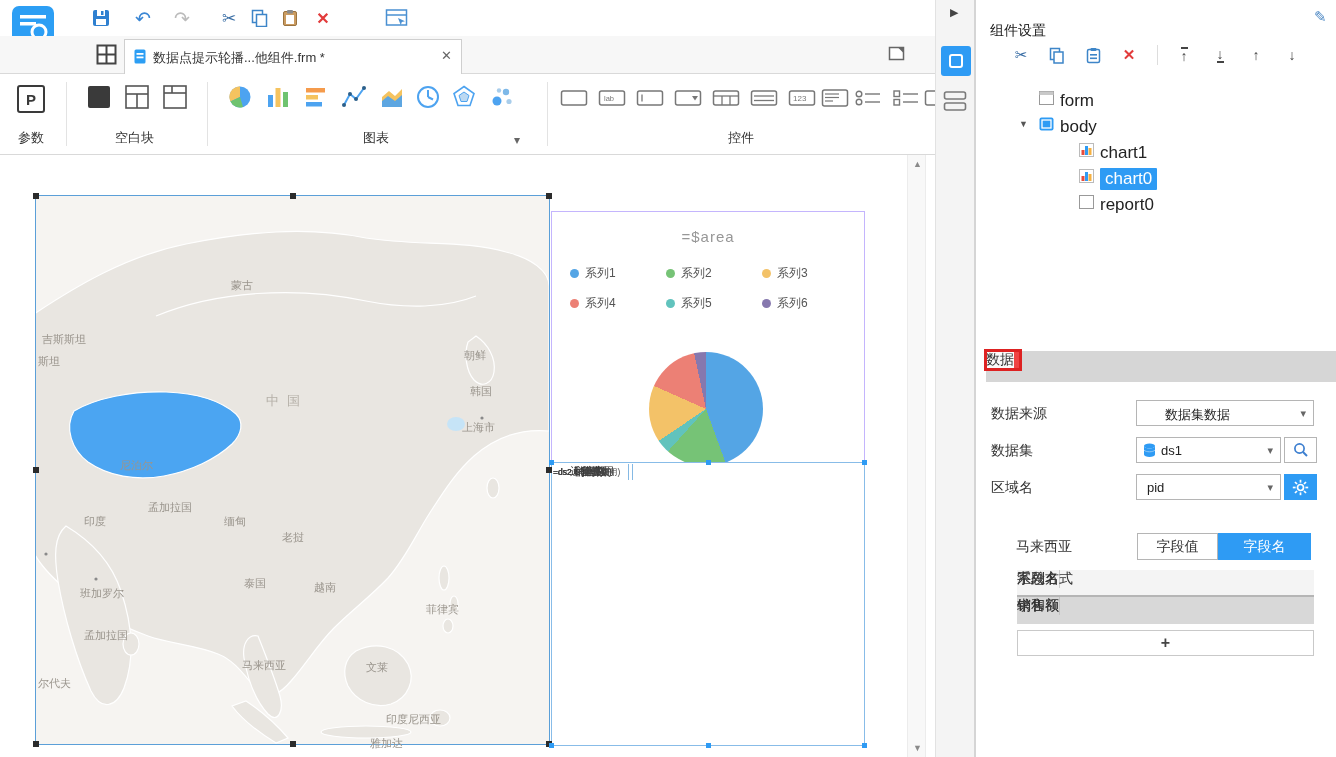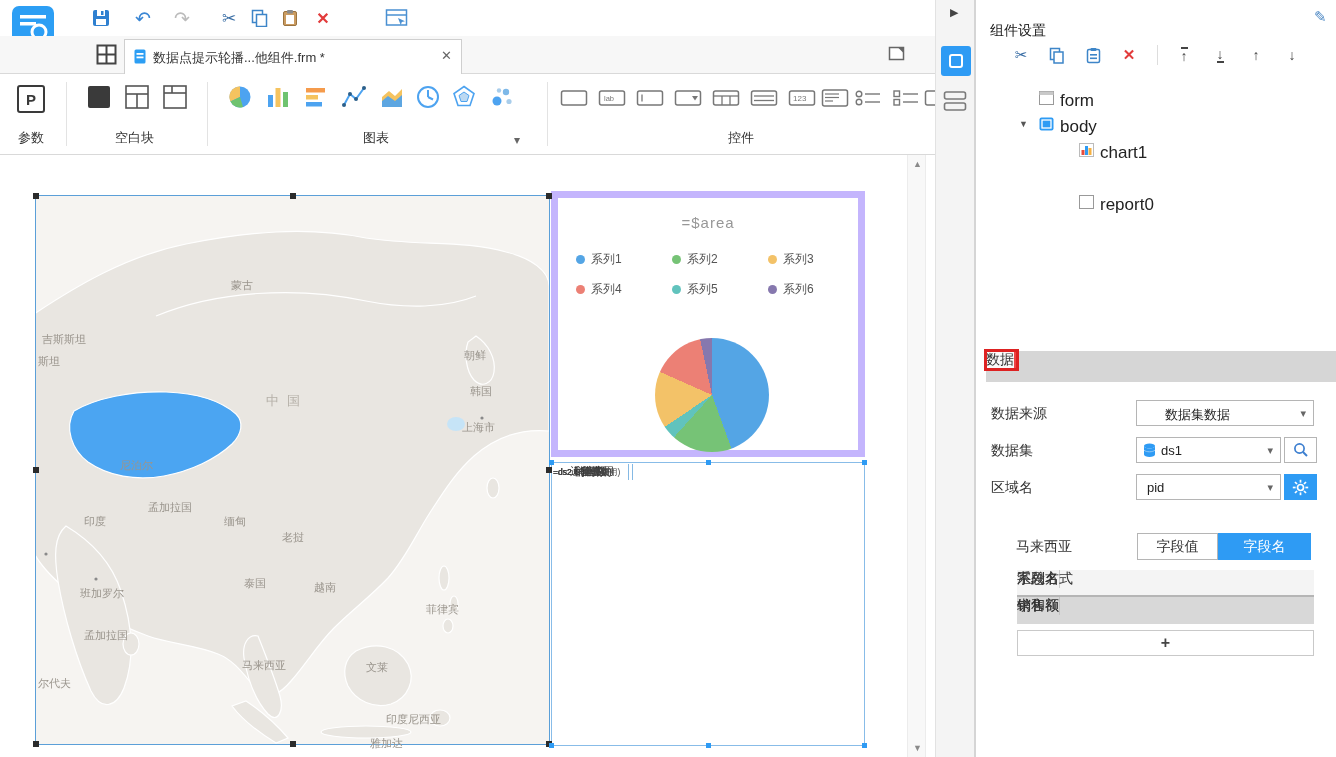--- a/index.html
+++ b/index.html
@@ -571,6 +571,17 @@
       </span>
       <span class="t-label" style="left:124px">chart1</span>
     </div>
+    <div class="tree-row" style="top:164px">
+      <span class="t-icon" style="left:103px">
+        <svg width="15" height="14" viewBox="0 0 15 14">
+            <rect x="0.5" y="0.5" width="14" height="13" fill="#fff" stroke="#bbb"></rect>
+            <rect x="2.5" y="7" width="3" height="5" fill="#e74c3c"></rect>
+            <rect x="6" y="3" width="3" height="9" fill="#2e9bf4"></rect>
+            <rect x="9.5" y="5" width="3" height="7" fill="#f5b041"></rect>
+          </svg>
+      </span>
+      <span class="t-label sel" style="left: 124px; background: rgb(46, 155, 244);">chart0</span>
+    </div>
     <div class="tree-row" style="top:190px">
       <span class="t-icon" style="left:103px">
         <svg width="15" height="14" viewBox="0 0 15 14">

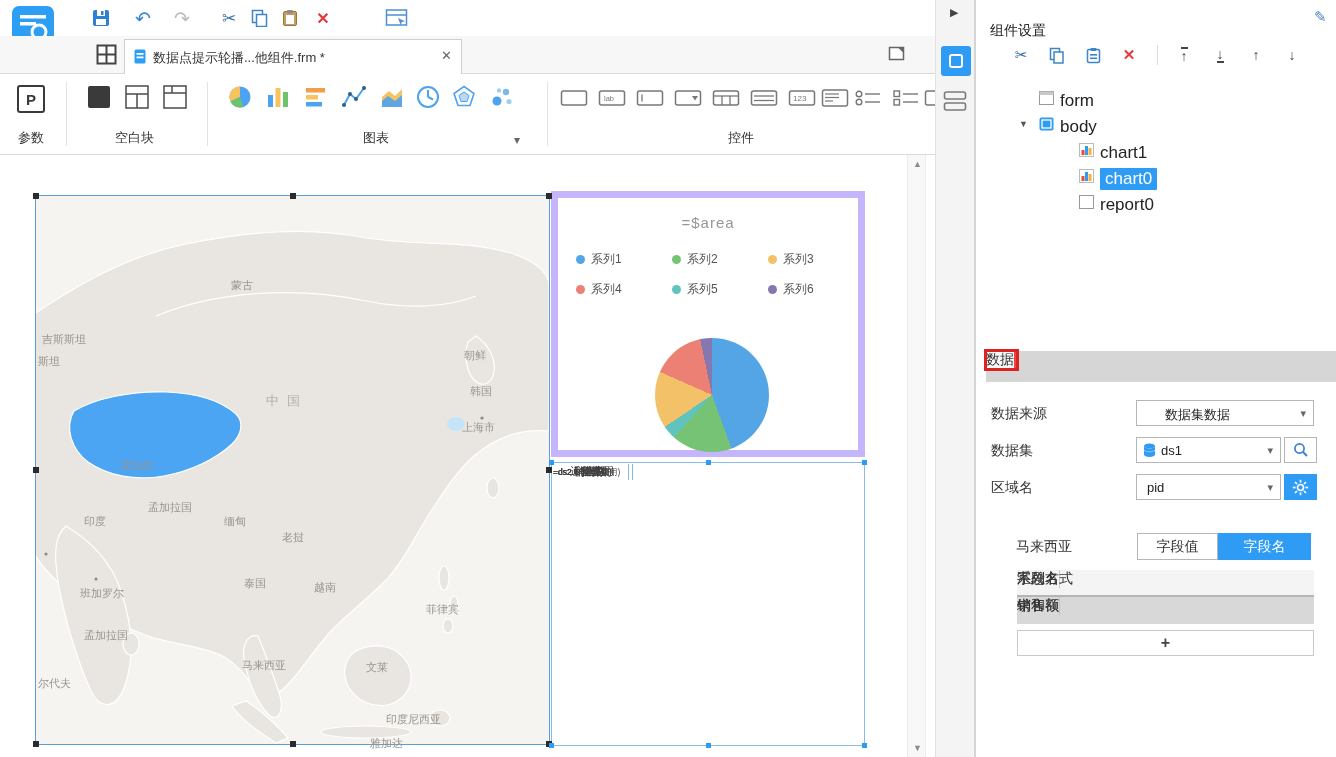--- a/index.html
+++ b/index.html
@@ -46,7 +46,7 @@
   .handle { width:6px; height:6px; background:#2b2b2b; z-index:5; }
   .bhandle { width:5px; height:5px; background:#2e9bf4; z-index:5; }
 
-  .chart-comp { left:551px; top:36px; width:314px; height:266px; border:7px solid #c4b5fd; background:#fff; }
+  .chart-comp { left:551px; top:56px; width:314px; height:266px; border:1px solid #c4b5fd; background:#fff; }
   .chart-title { left:0; top:16px; width:100%; text-align:center; font-size:15px; color:#979797; letter-spacing:1px; }
   .legend { left:18px; top:50px; width:290px; height:64px; }
   .lg-item { width:96px; height:22px; display:flex; align-items:center; position:absolute; }

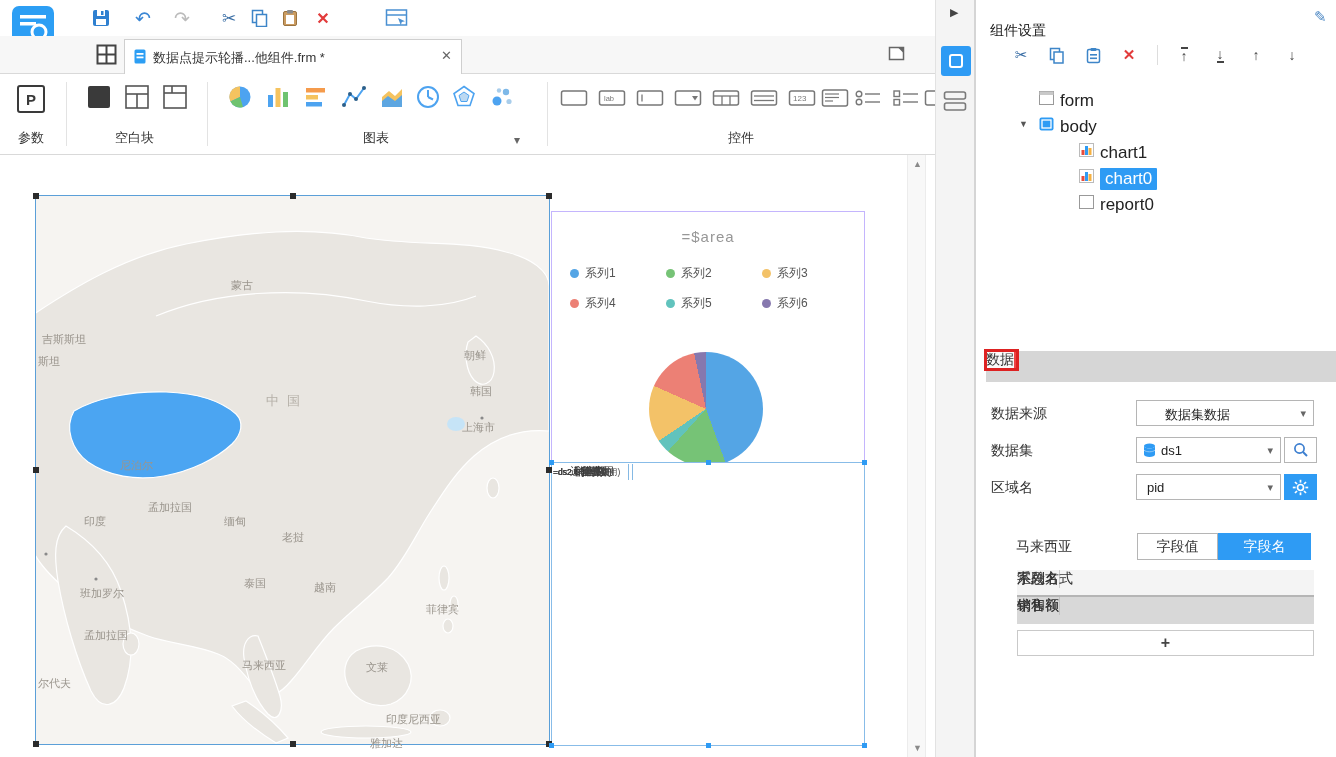--- a/index.html
+++ b/index.html
@@ -91,7 +91,7 @@
 
   .rp-tabs { left:10px; top:351px; width:351px; height:31px; display:flex; background:#d6d6d6; }
   .rp-tab { position:static; flex:1; display:flex; align-items:center; justify-content:center; font-size:14px; color:#333;
-            border-right:3px solid #ef4444; cursor:pointer; }
+            border-right:6px solid #ef4444; cursor:pointer; }
   .rp-tab:last-child { border-right:none; }
   .rp-tab.active { background:#fafafa; outline:3px solid #dd2222; outline-offset:-1px; z-index:2; }
 

